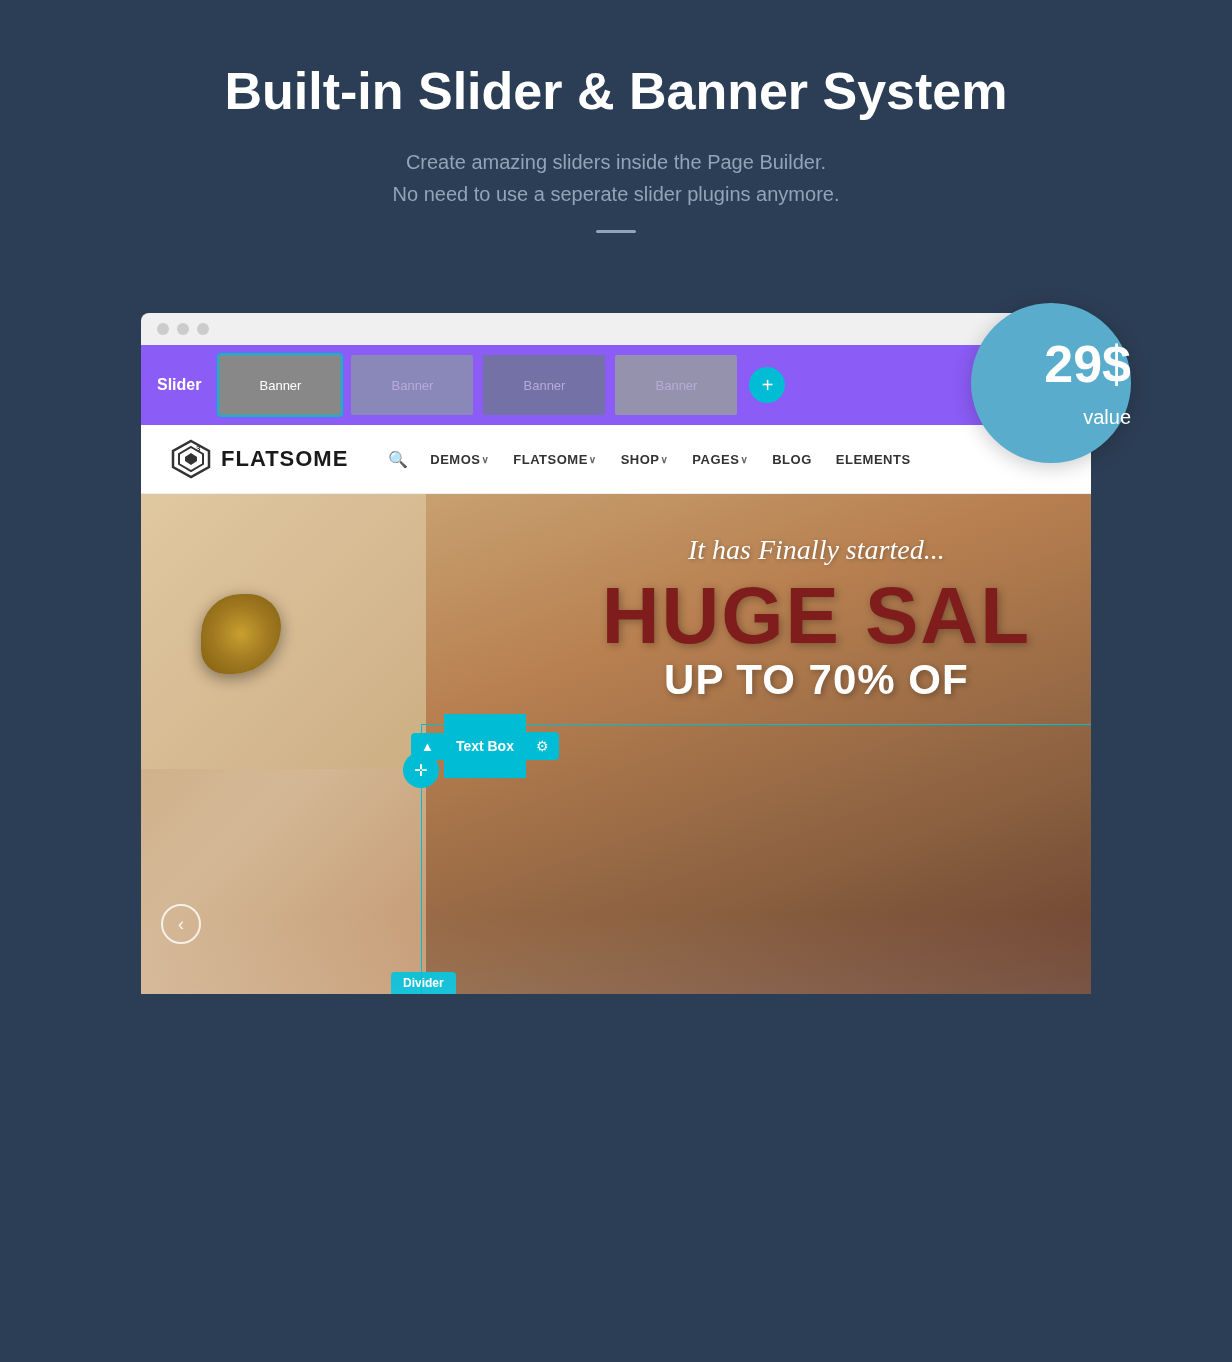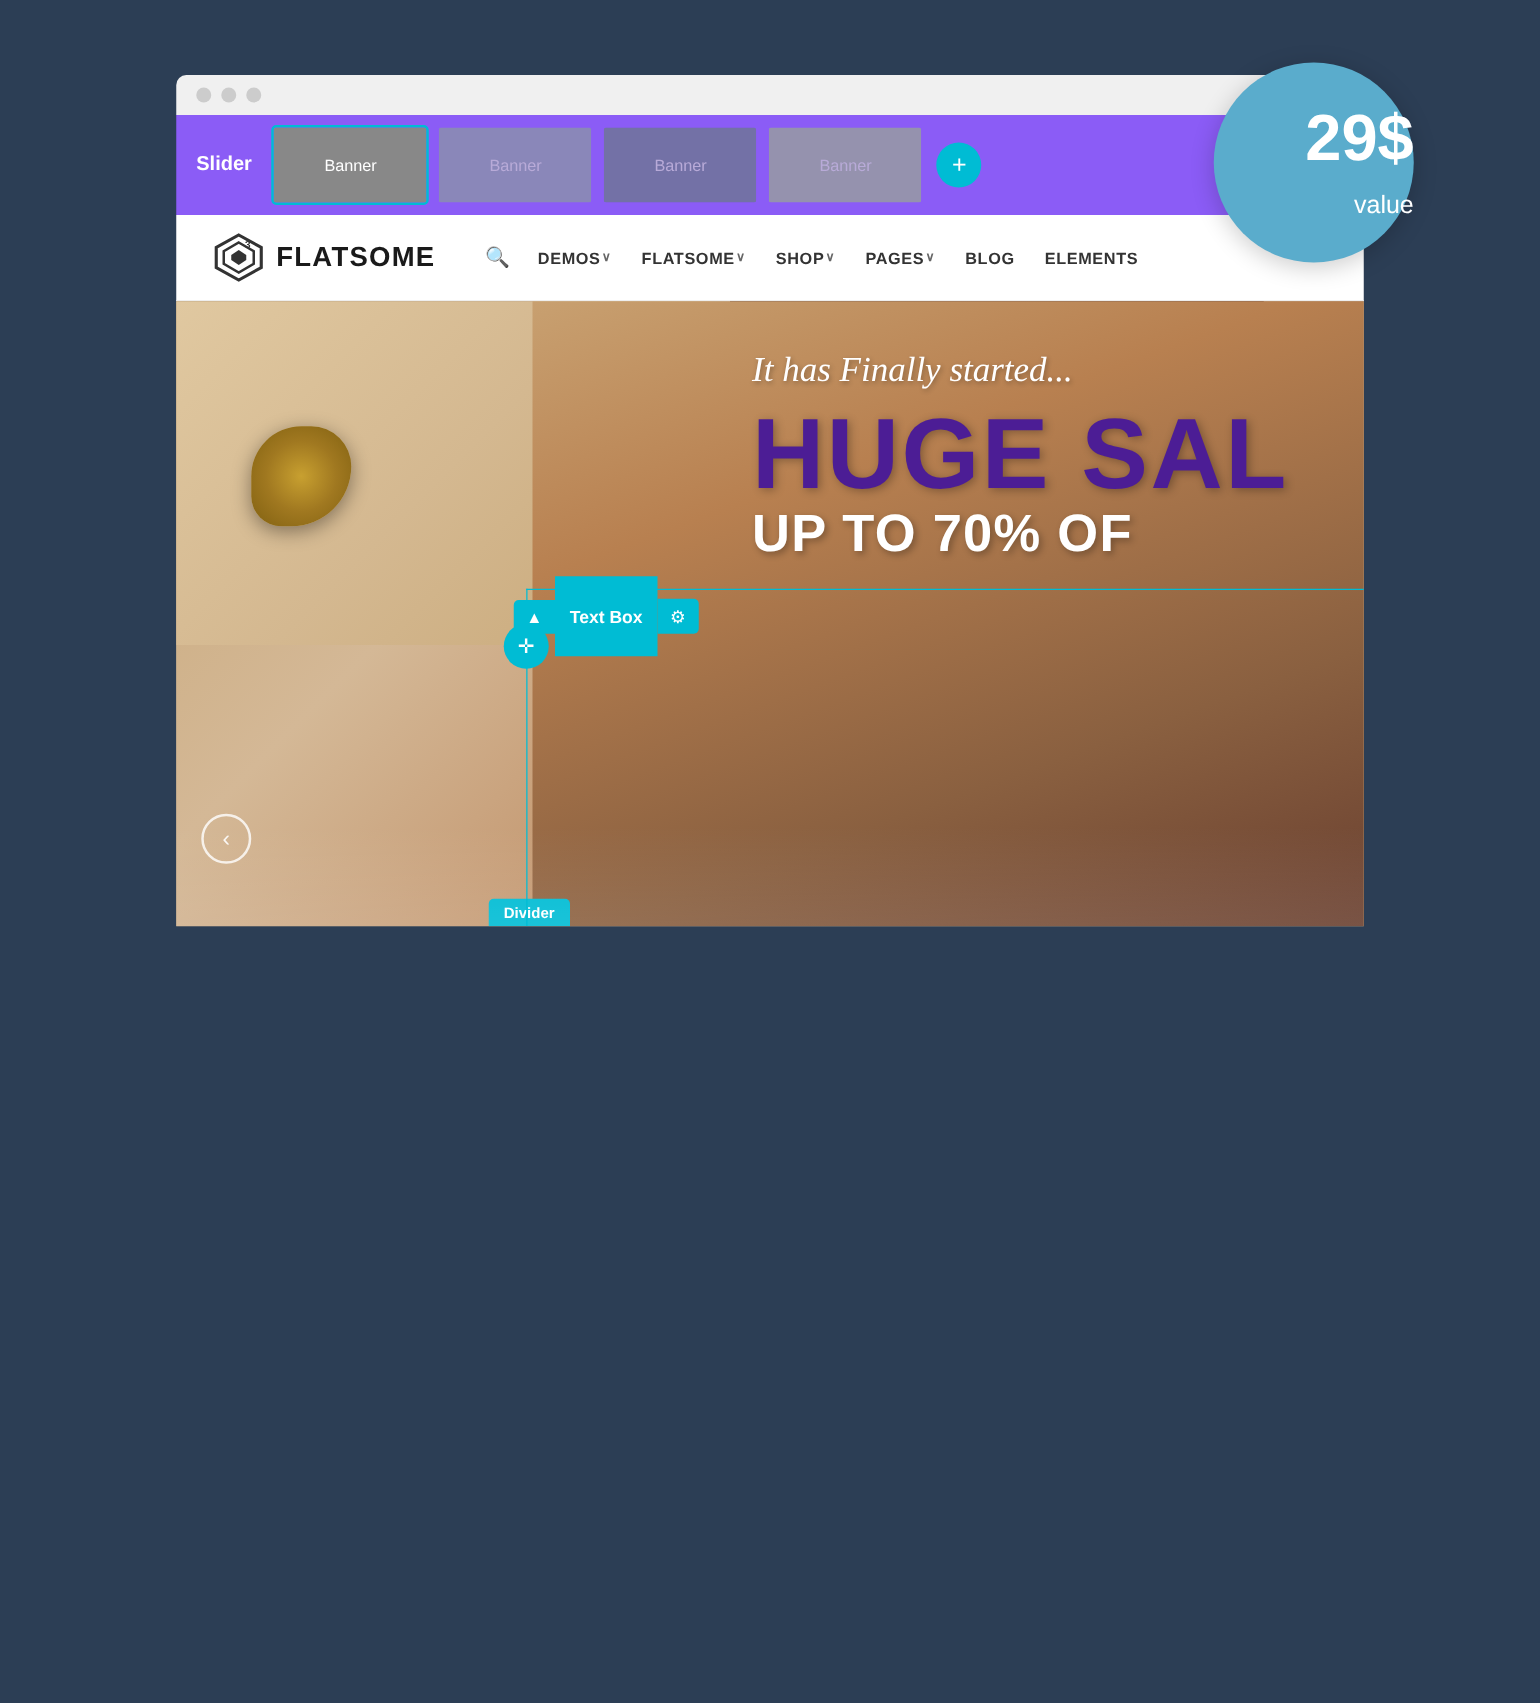--- a/index.html
+++ b/index.html
@@ -457,6 +457,14 @@
 
 <div class="page-wrapper">
 
+  <div class="header-section">
+    <h1 class="main-title">Built-in Slider &amp; Banner System</h1>
+    <p class="subtitle">
+      <span>Create amazing sliders inside the Page Builder.</span><br>
+      <span>No need to use a seperate slider plugins anymore.</span>
+    </p>
+    <div class="divider-line"></div>
+  </div>
 
   <div class="browser-container">
 

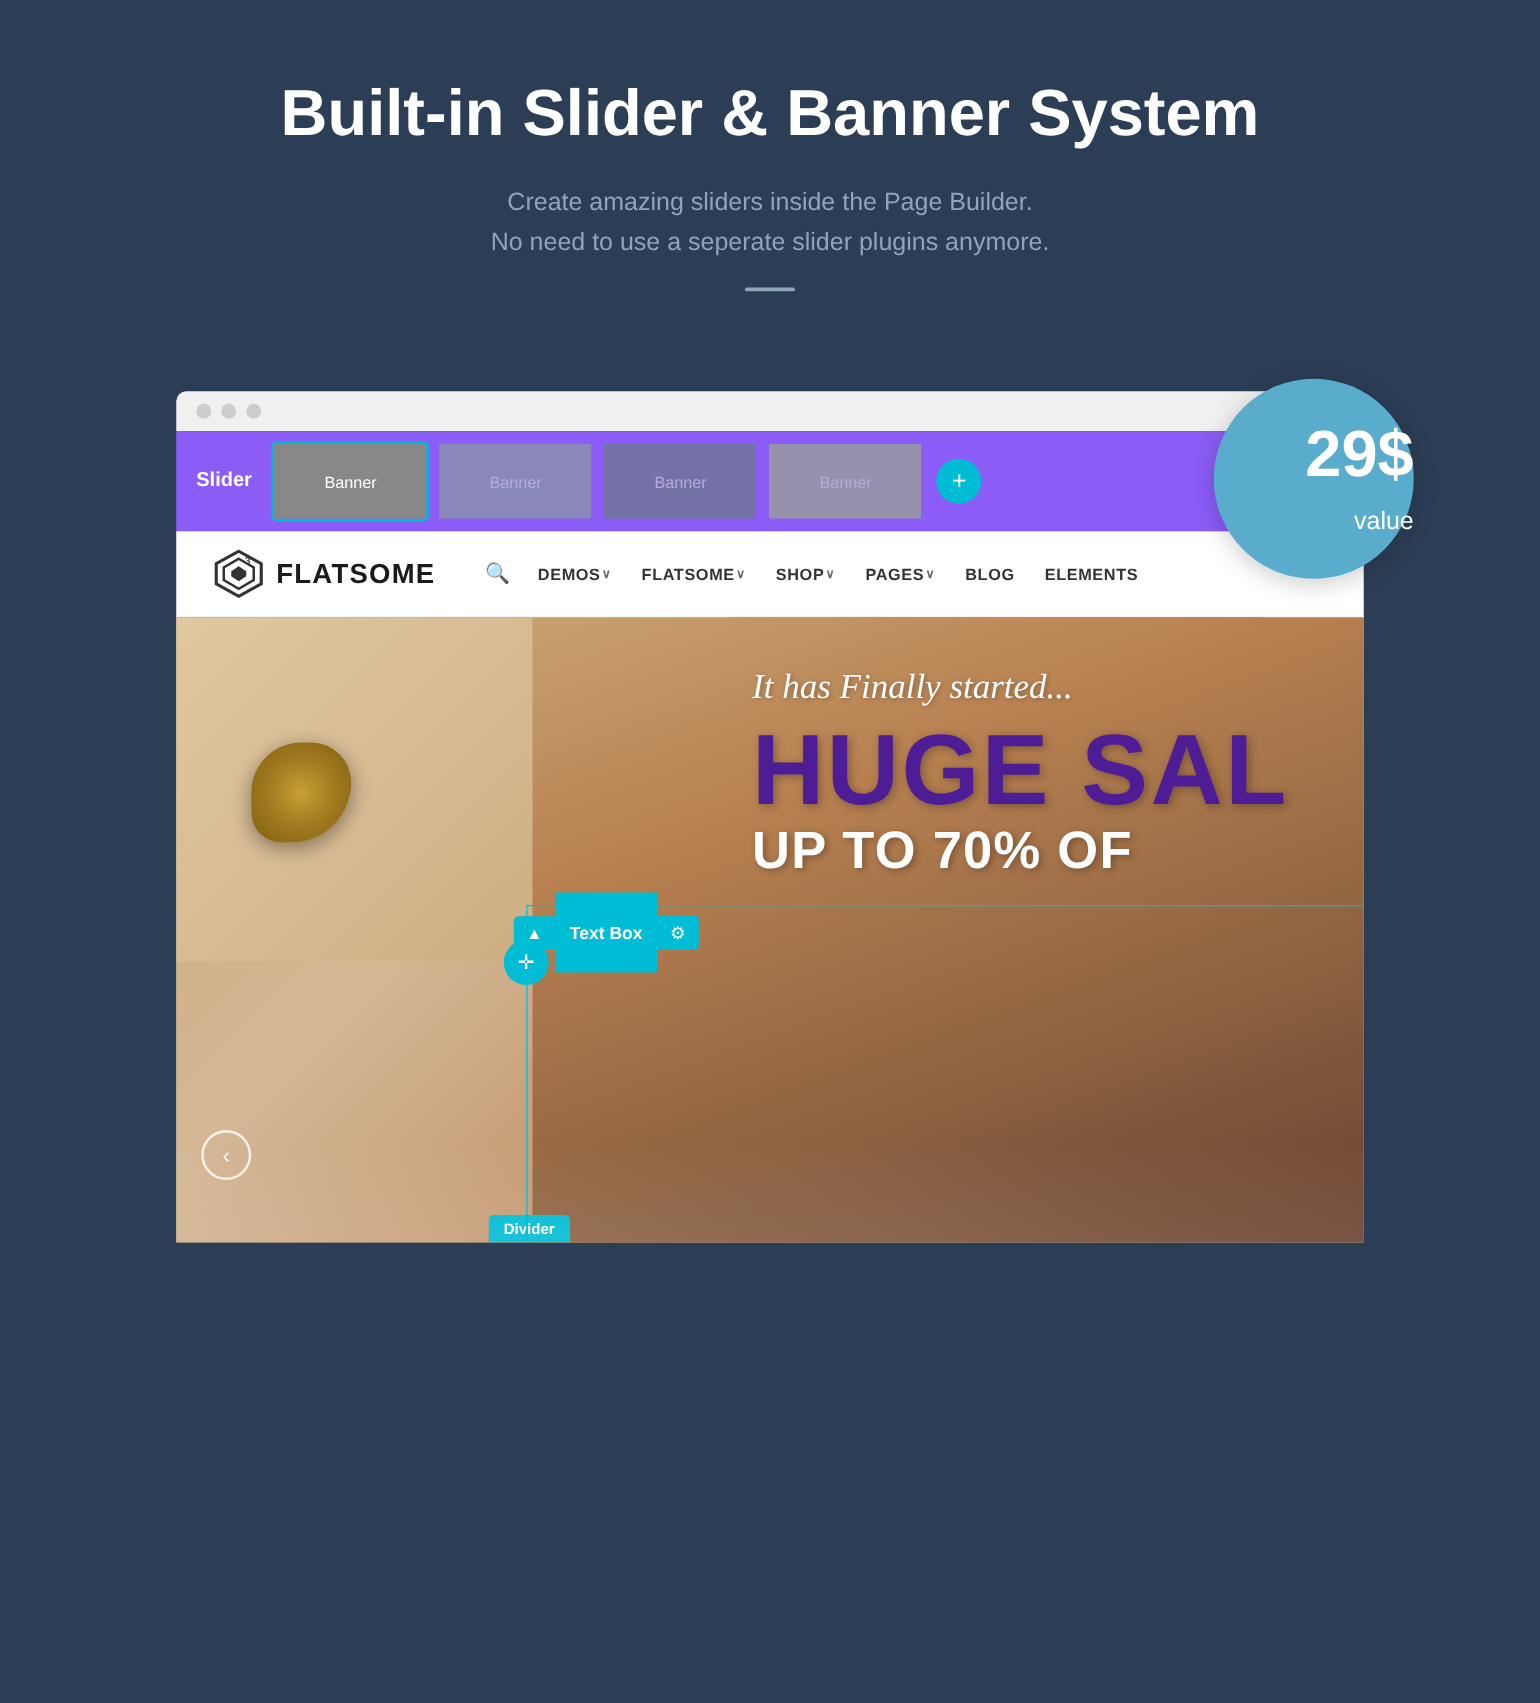--- a/index.html
+++ b/index.html
@@ -302,7 +302,7 @@
       position: absolute;
       right: 60px;
       top: 40px;
-      text-align: left;
+      text-align: center;
       color: #fff;
     }
 

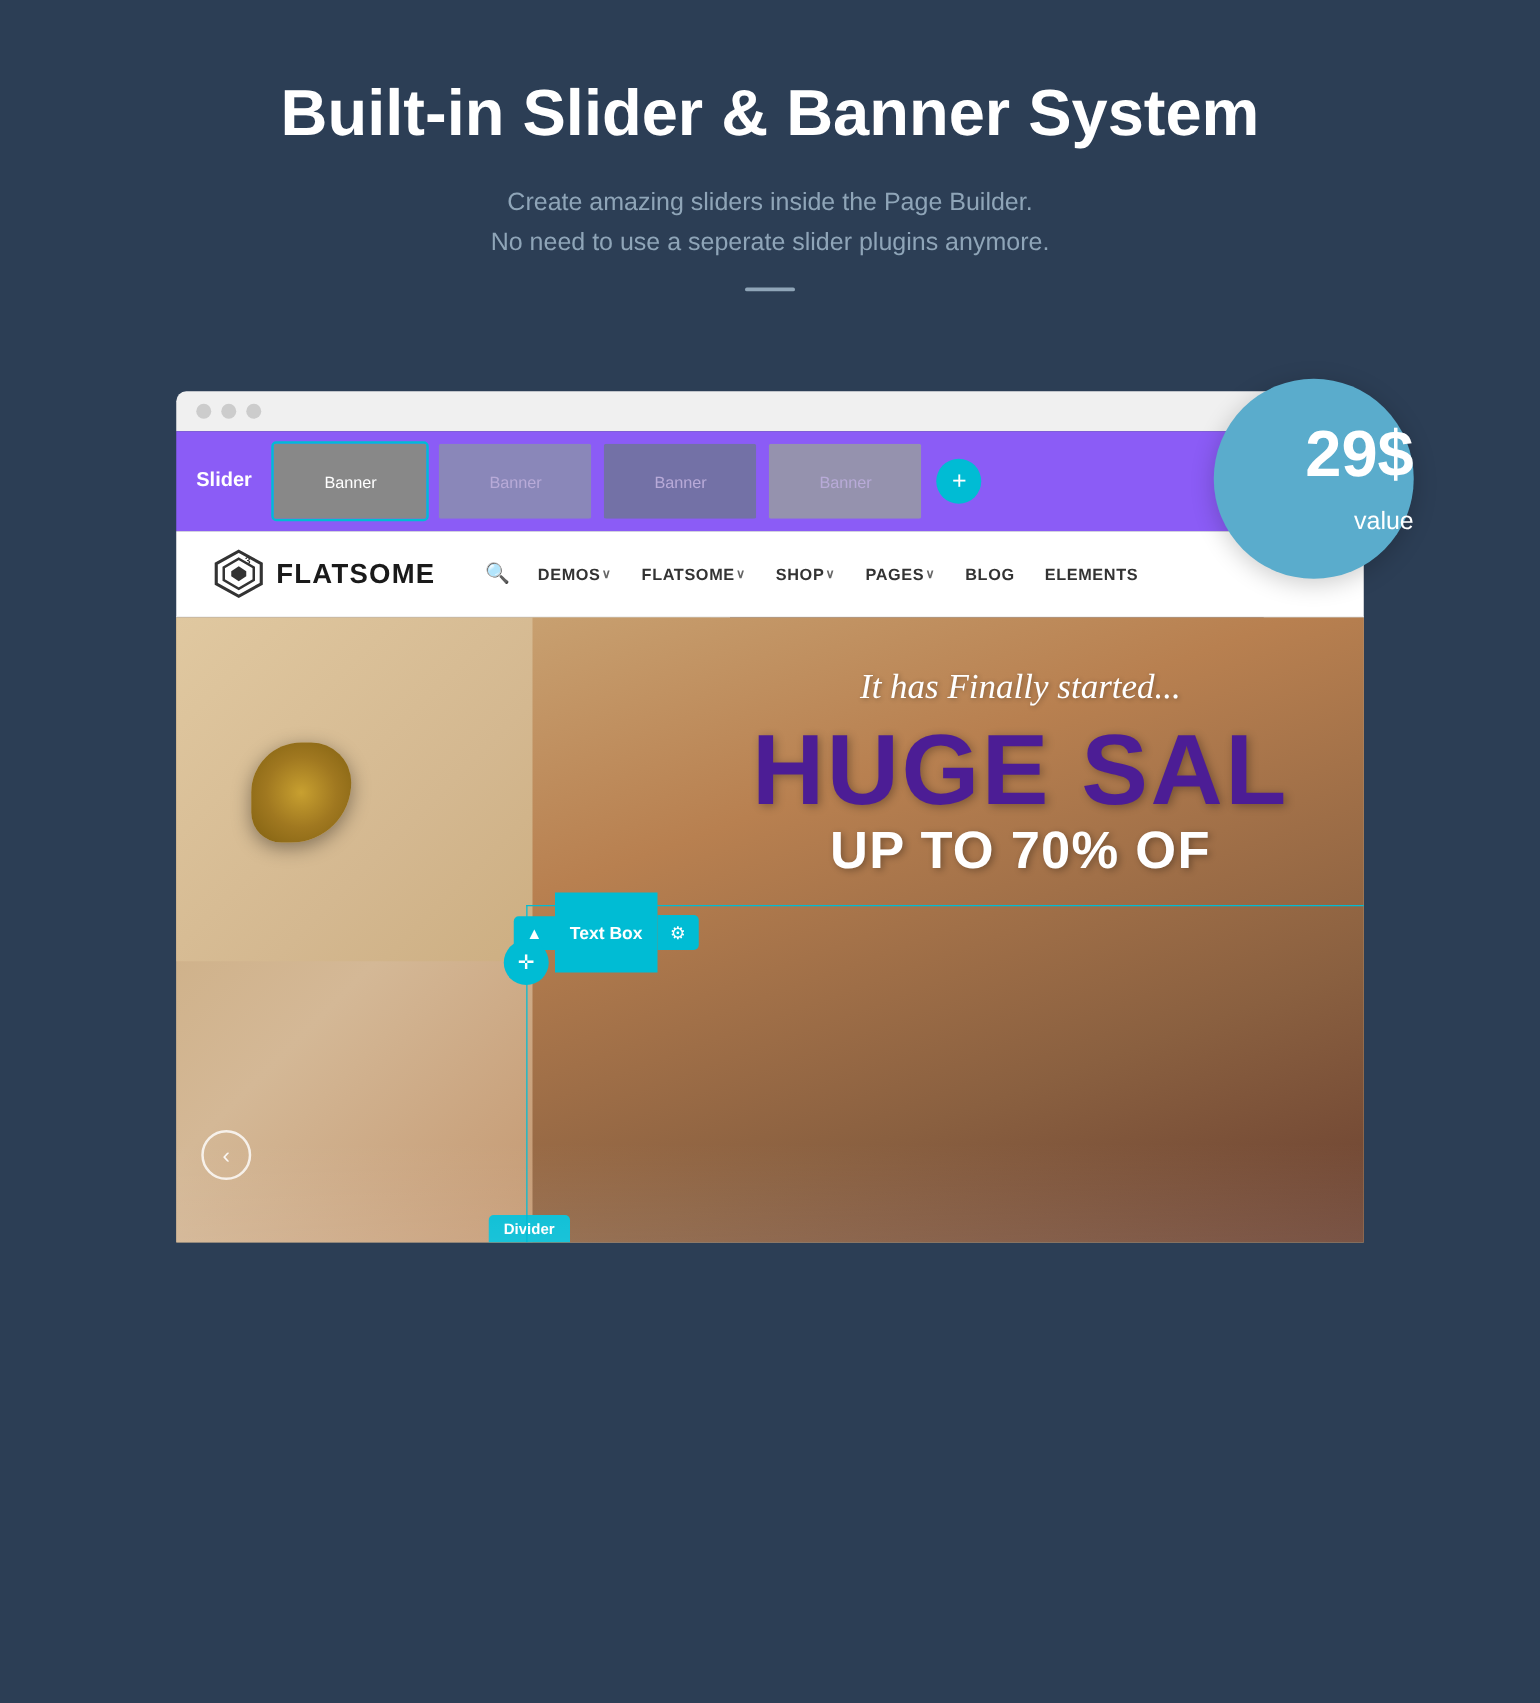--- a/index.html
+++ b/index.html
@@ -318,7 +318,7 @@
     .huge-sale-text {
       font-size: 80px;
       font-weight: 900;
-      color: #4c1d95;
+      color: #7f1d1d;
       line-height: 1;
       text-shadow: 2px 2px 8px rgba(0,0,0,0.3);
       letter-spacing: 2px;

